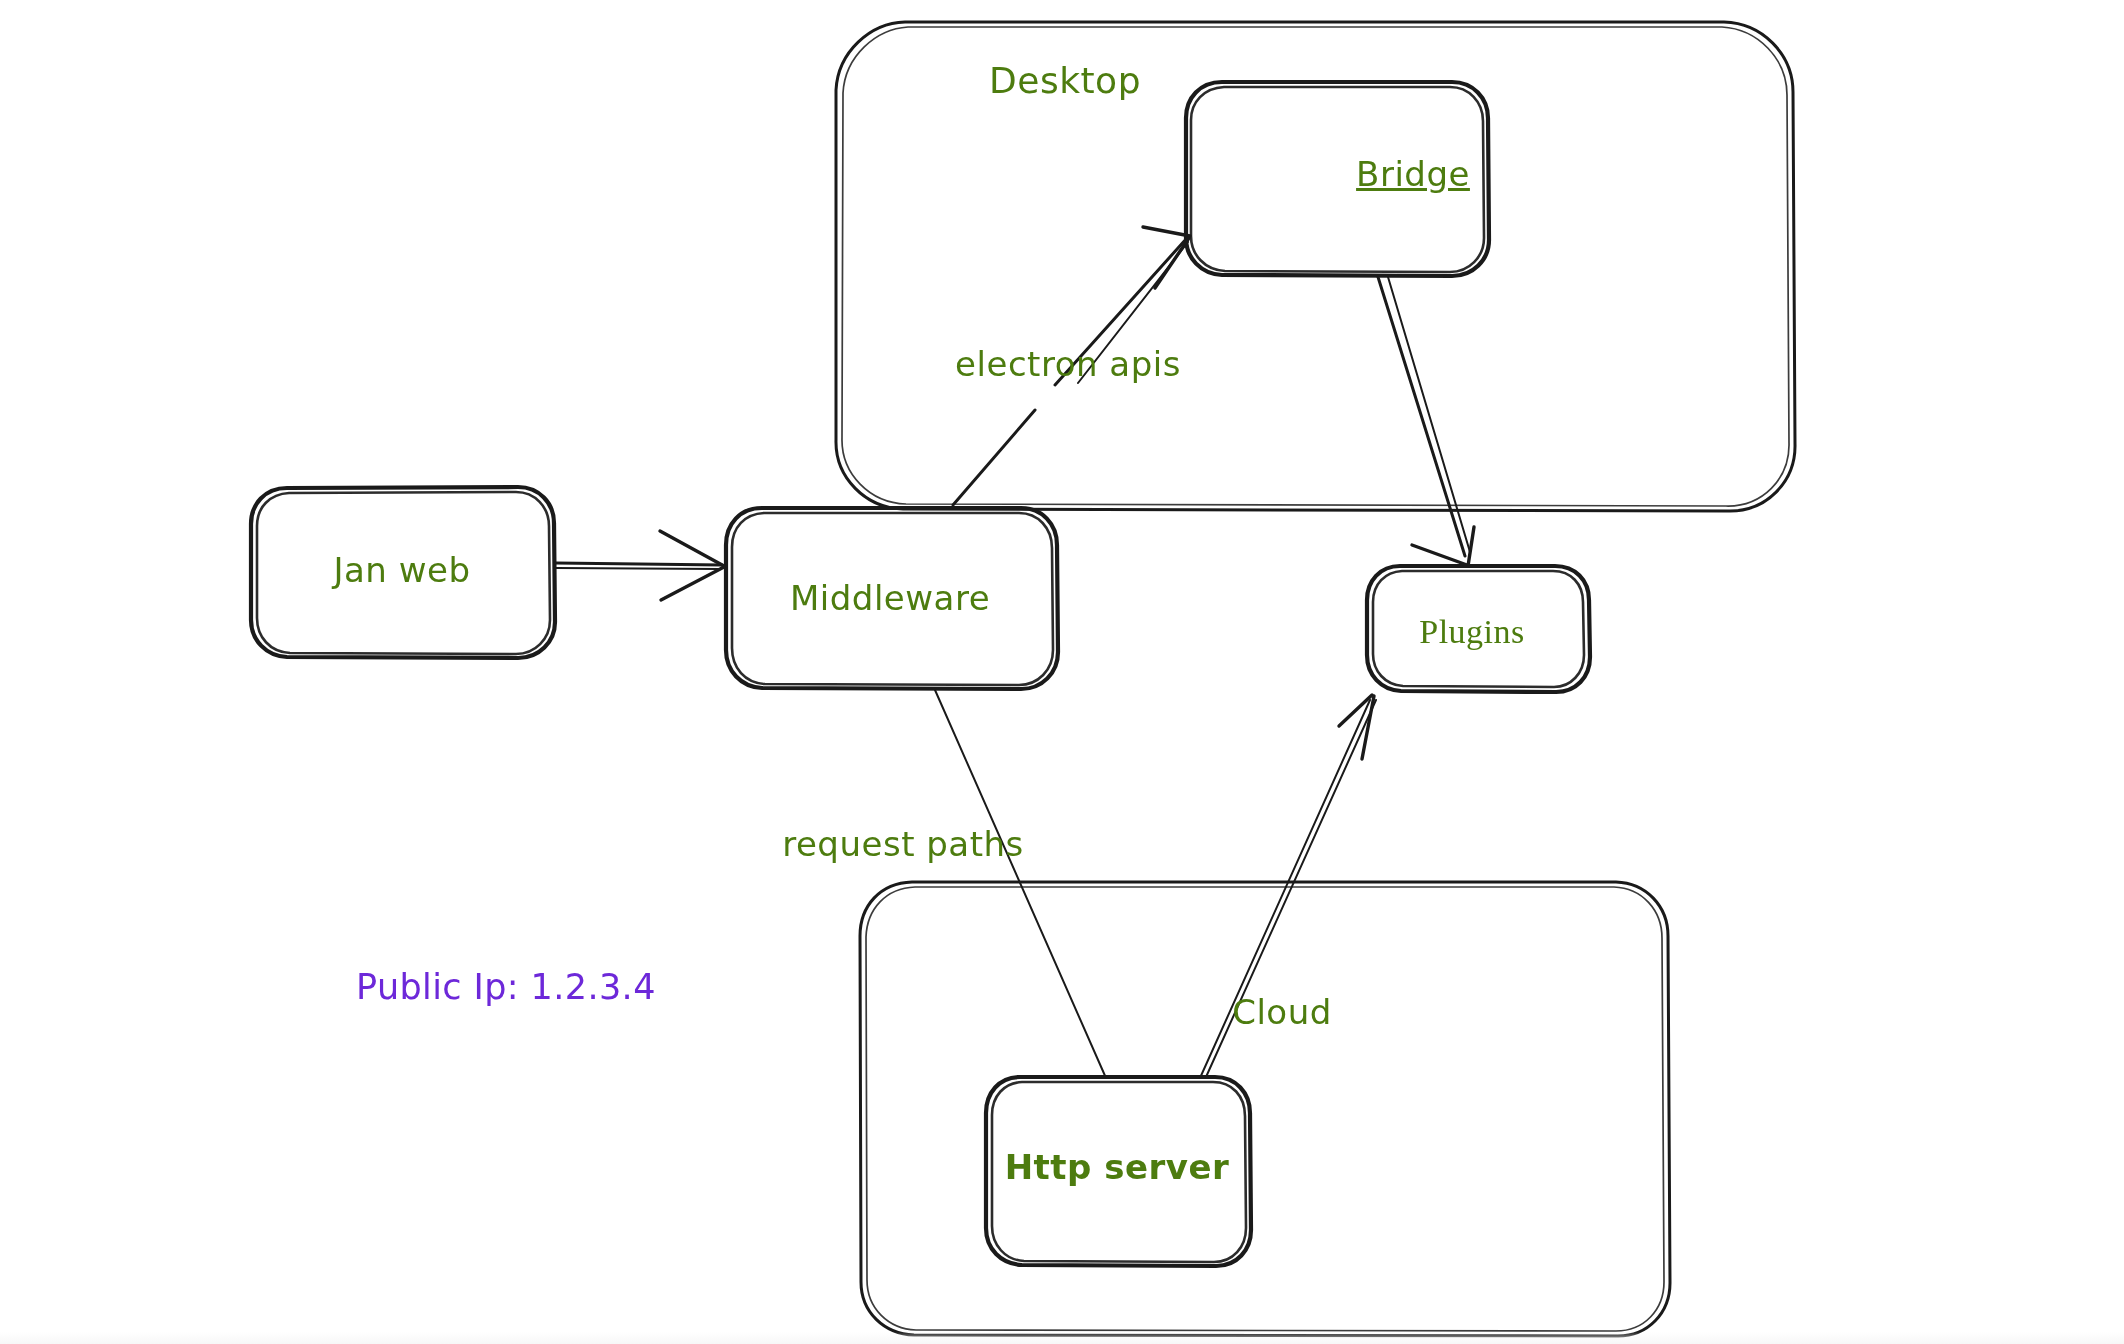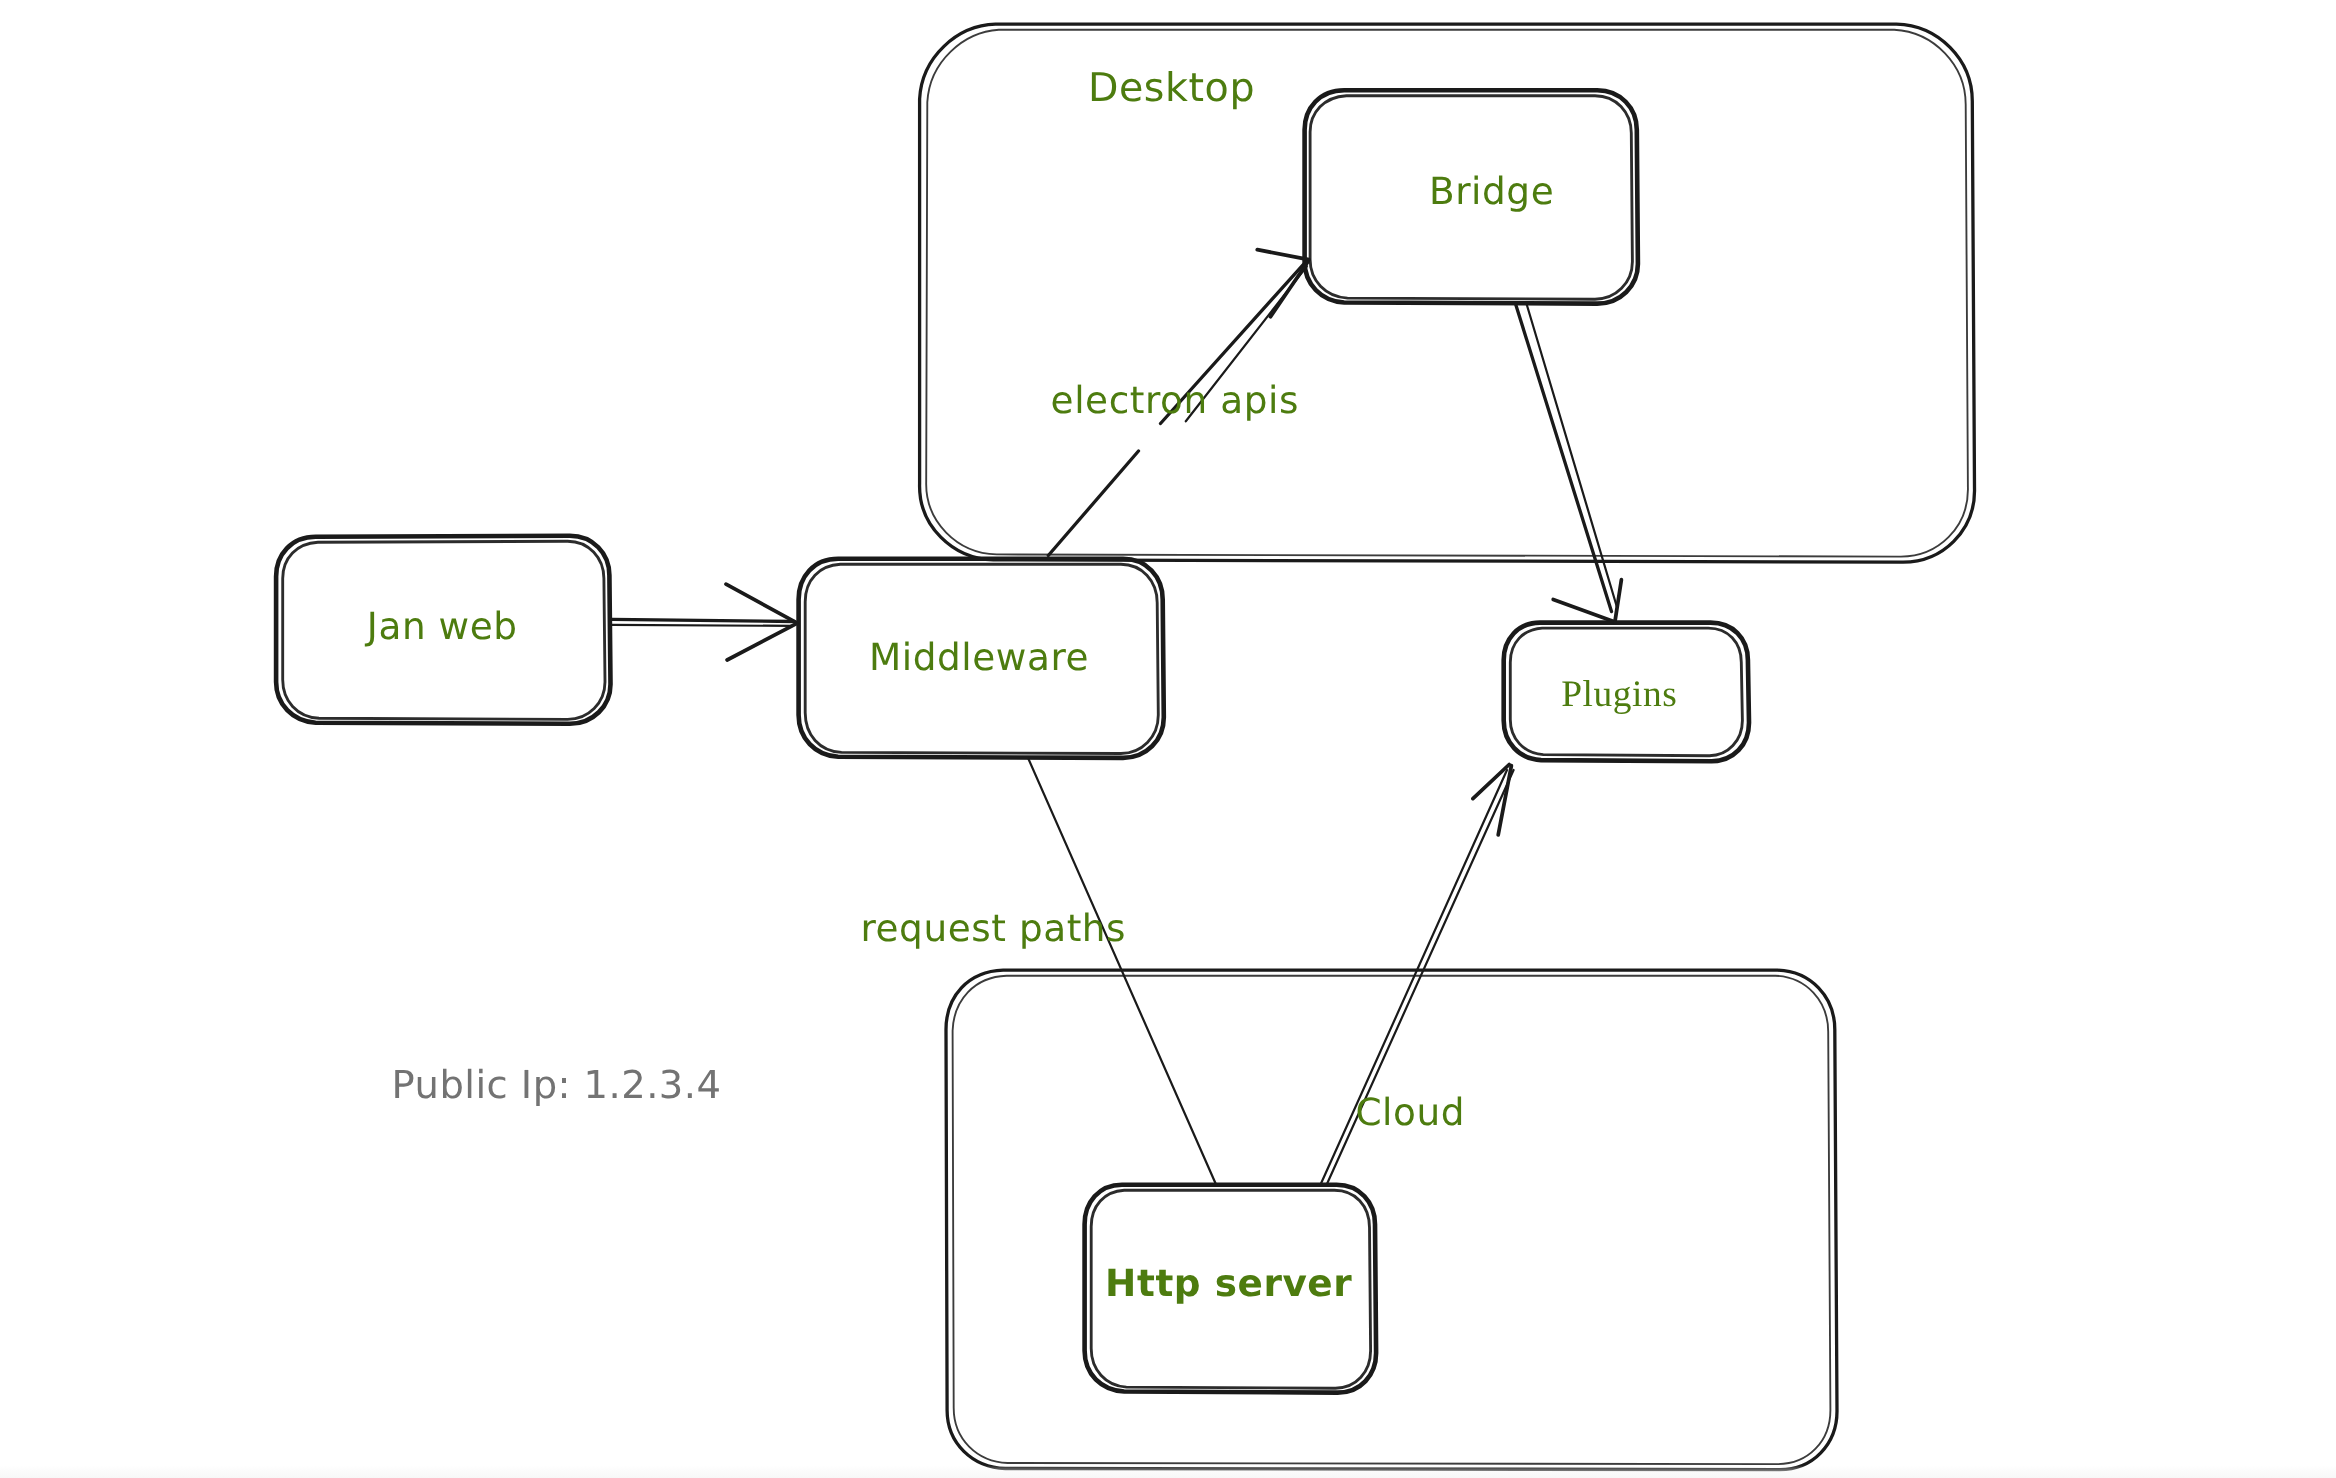--- a/index.html
+++ b/index.html
@@ -270,7 +270,7 @@
 
   <div class="label container-label" style="left:1065px; top:80px;">Desktop</div>
 
-  <div class="label node-label" style="left:1356px; top:174px;">Bridge</div>
+  <div class="label node-label" style="left:1413px; top:174px;text-decoration:underline;">Bridge</div>
 
   <div class="label node-label" style="left:402px; top:570px;text-align:center;">Jan web</div>
 

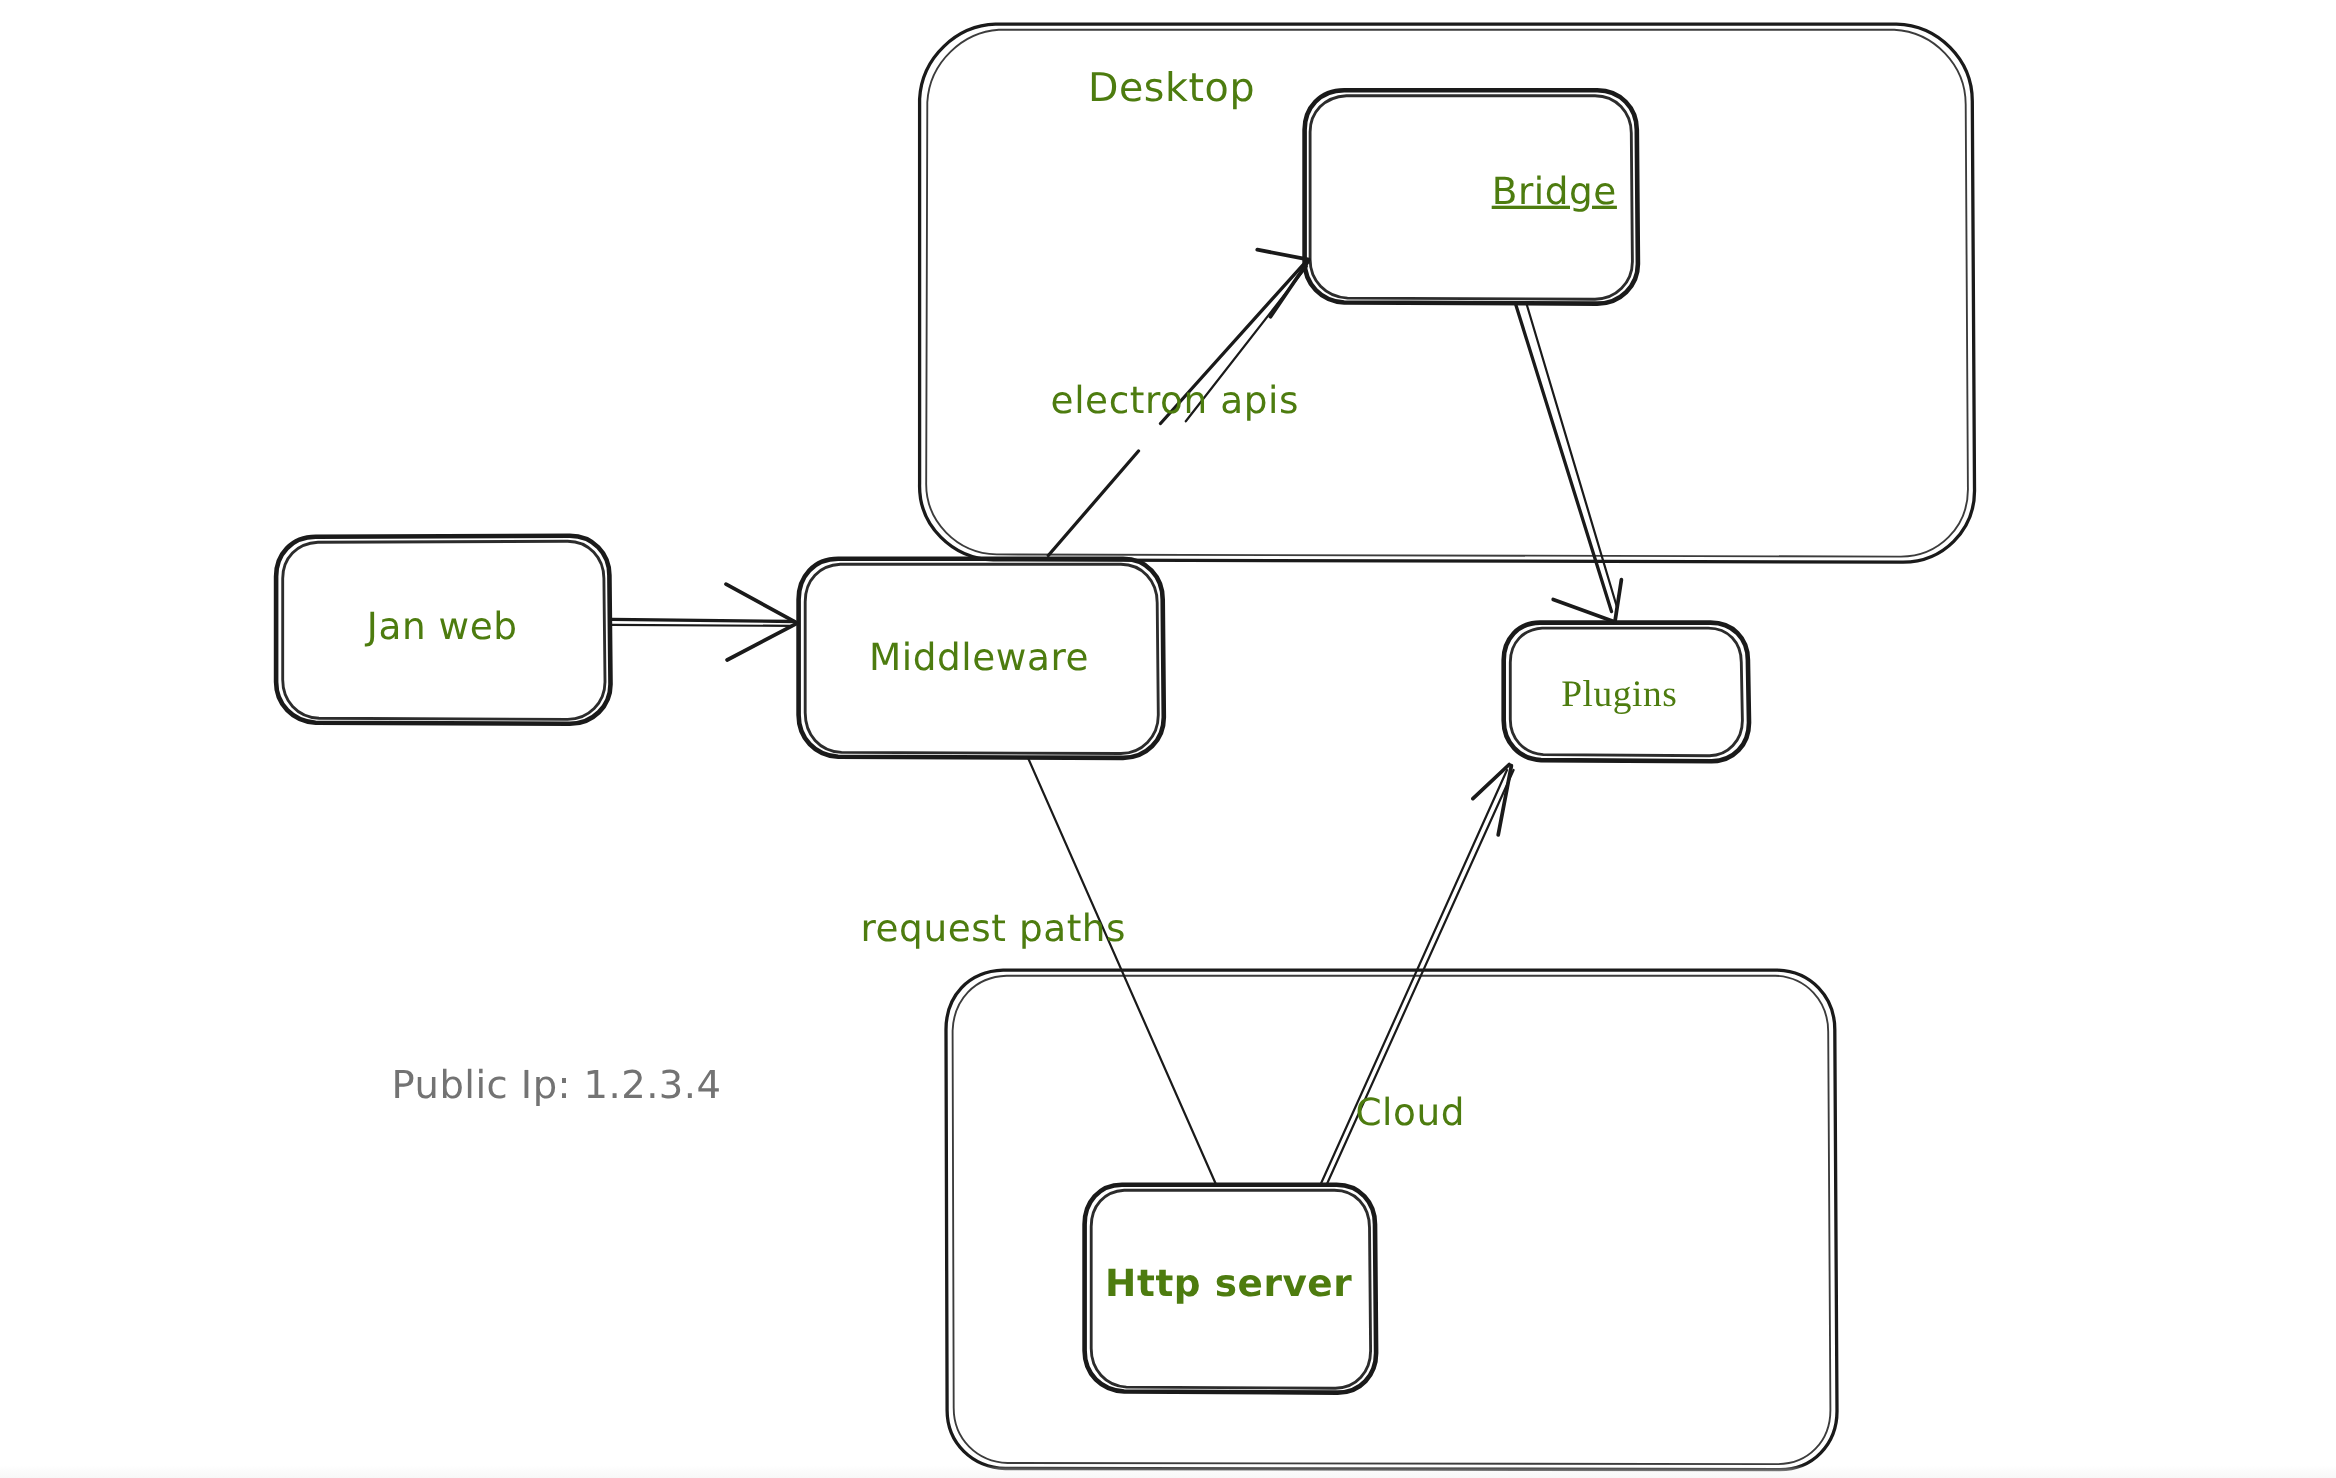--- a/index.html
+++ b/index.html
@@ -63,7 +63,7 @@
   }
   .note-block {
     position: absolute;
-    color: #737373;
+    color: #6d28d9;
     font-size: 35px;
     line-height: 1.42;
     font-family: "DejaVu Sans", sans-serif;

